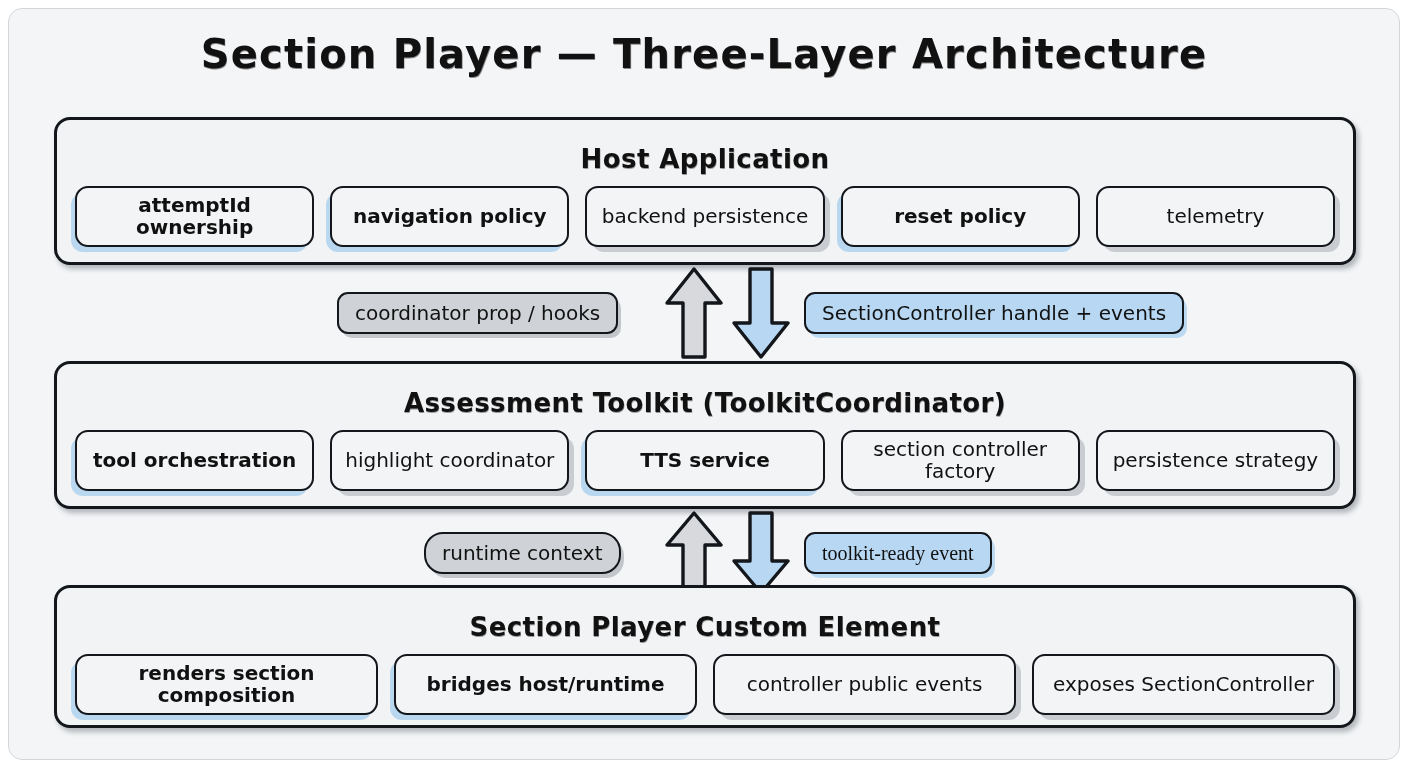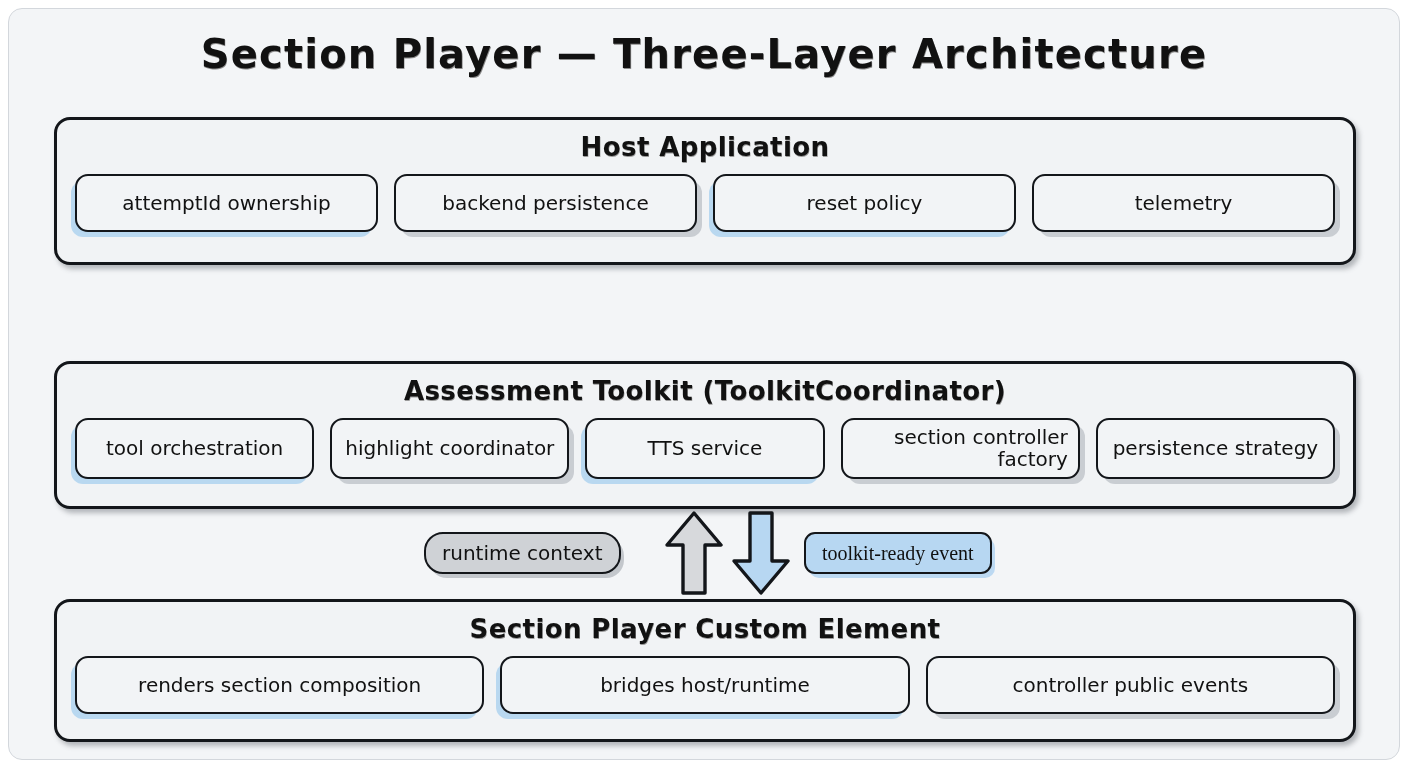--- a/index.html
+++ b/index.html
@@ -51,7 +51,7 @@
     font-size: 26px;
     font-weight: bold;
     color: #111;
-    margin-top: 12px;
+    margin-top: 24px;
     letter-spacing: 0.4px;
     text-shadow: 0.5px 0.5px 0 #9a9a9a;
   }

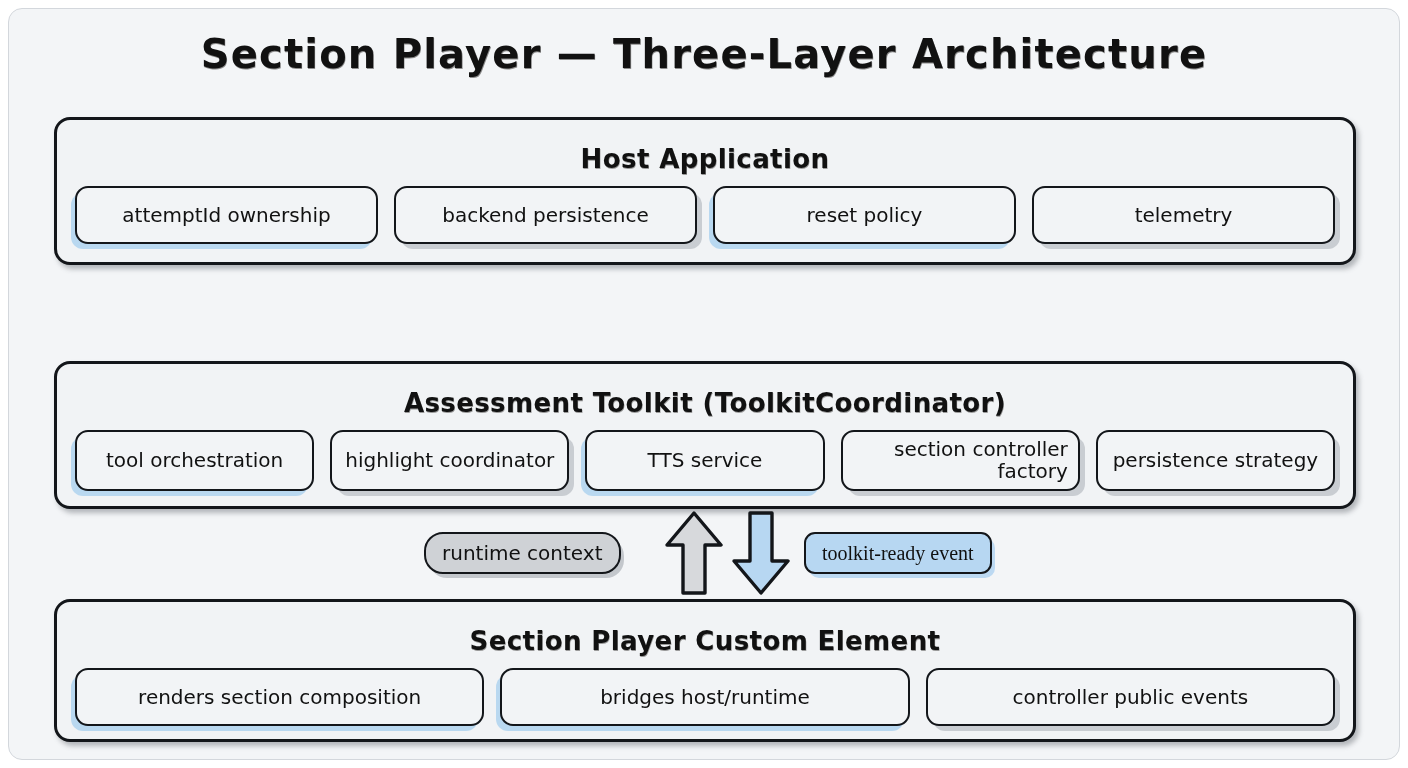--- a/index.html
+++ b/index.html
@@ -77,7 +77,7 @@
     border-radius: 13px;
     padding: 6px 10px;
   }
-  .chip.sh-blue { box-shadow: -5px 6px 0 -1px #b9d8f0; }
+  .chip.sh-blue { box-shadow: -5px 6px 0 -1px #b9d8f0; font-weight: bold; }
   .chip.sh-gray { box-shadow:  6px 6px 0 -1px #c9cdd2; text-align: right; }
 
   

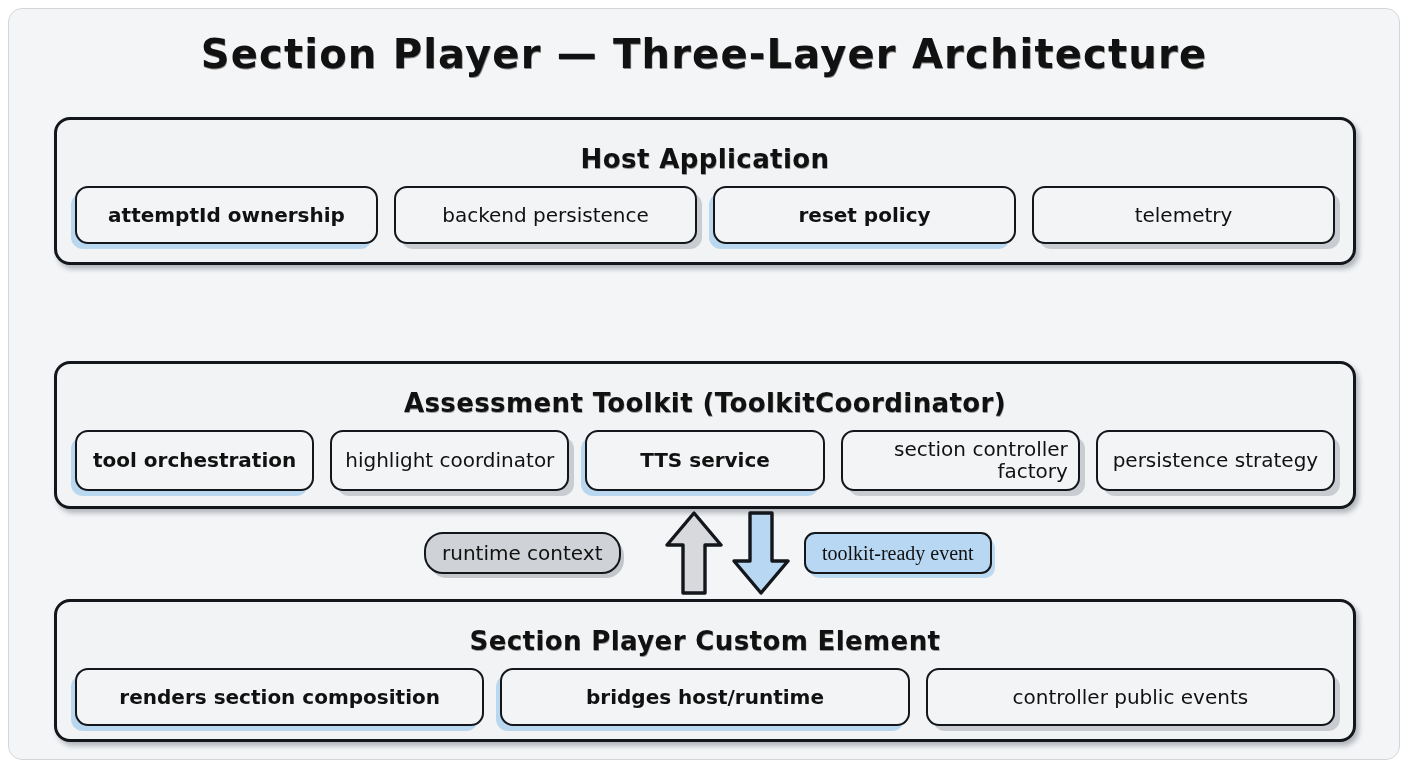--- a/index.html
+++ b/index.html
@@ -144,6 +144,7 @@
     <div class="layer-title">Host Application</div>
     <div class="chip-row">
       <div class="chip sh-blue">attemptId ownership</div>
+      <div class="chip sh-blue">navigation policy</div>
       <div class="chip sh-gray">backend persistence</div>
       <div class="chip sh-blue">reset policy</div>
       <div class="chip sh-gray">telemetry</div>

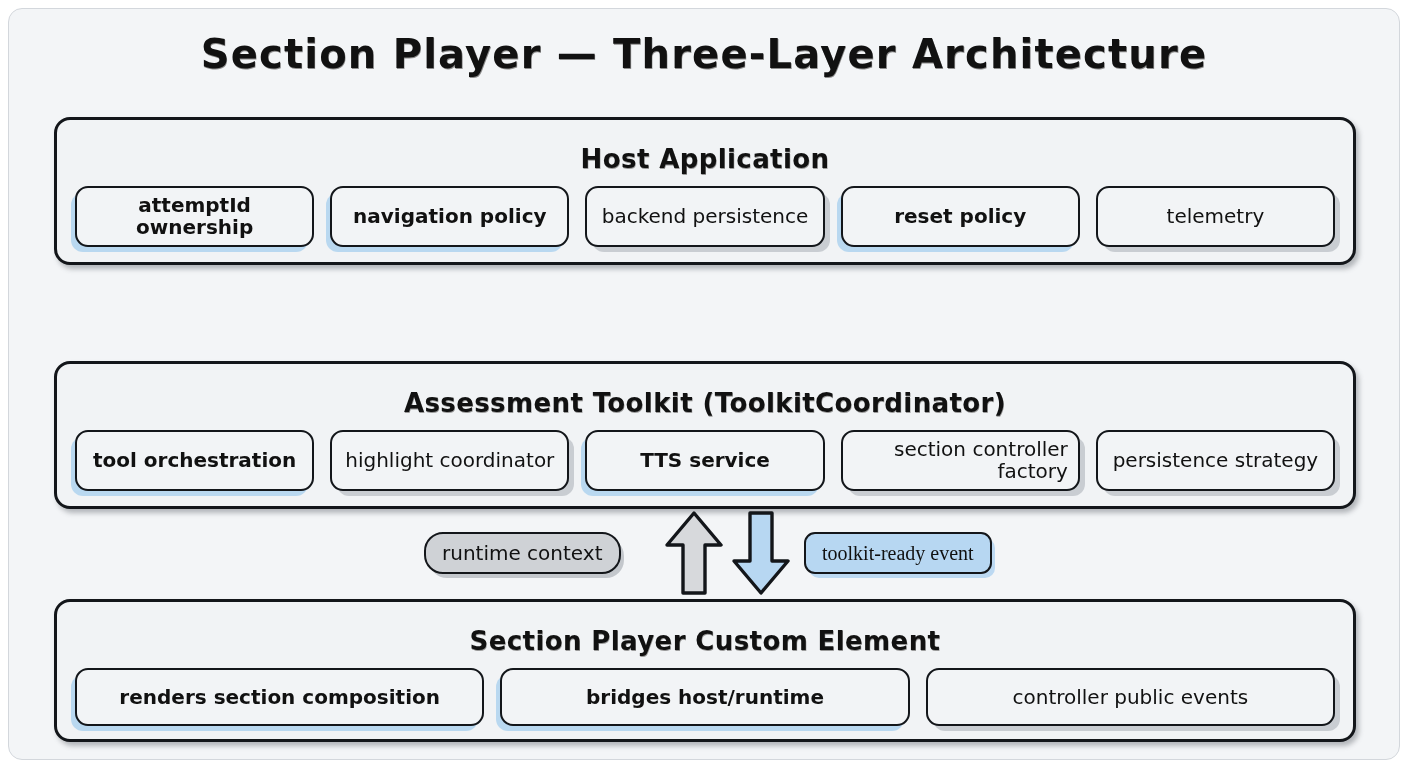--- a/index.html
+++ b/index.html
@@ -78,7 +78,7 @@
     padding: 6px 10px;
   }
   .chip.sh-blue { box-shadow: -5px 6px 0 -1px #b9d8f0; font-weight: bold; }
-  .chip.sh-gray { box-shadow:  6px 6px 0 -1px #c9cdd2; text-align: right; }
+  .chip.sh-gray { box-shadow:  6px 6px 0 -1px #c9cdd2; }
 
   
   #layer-host    { top: 108px; height: 148px; }

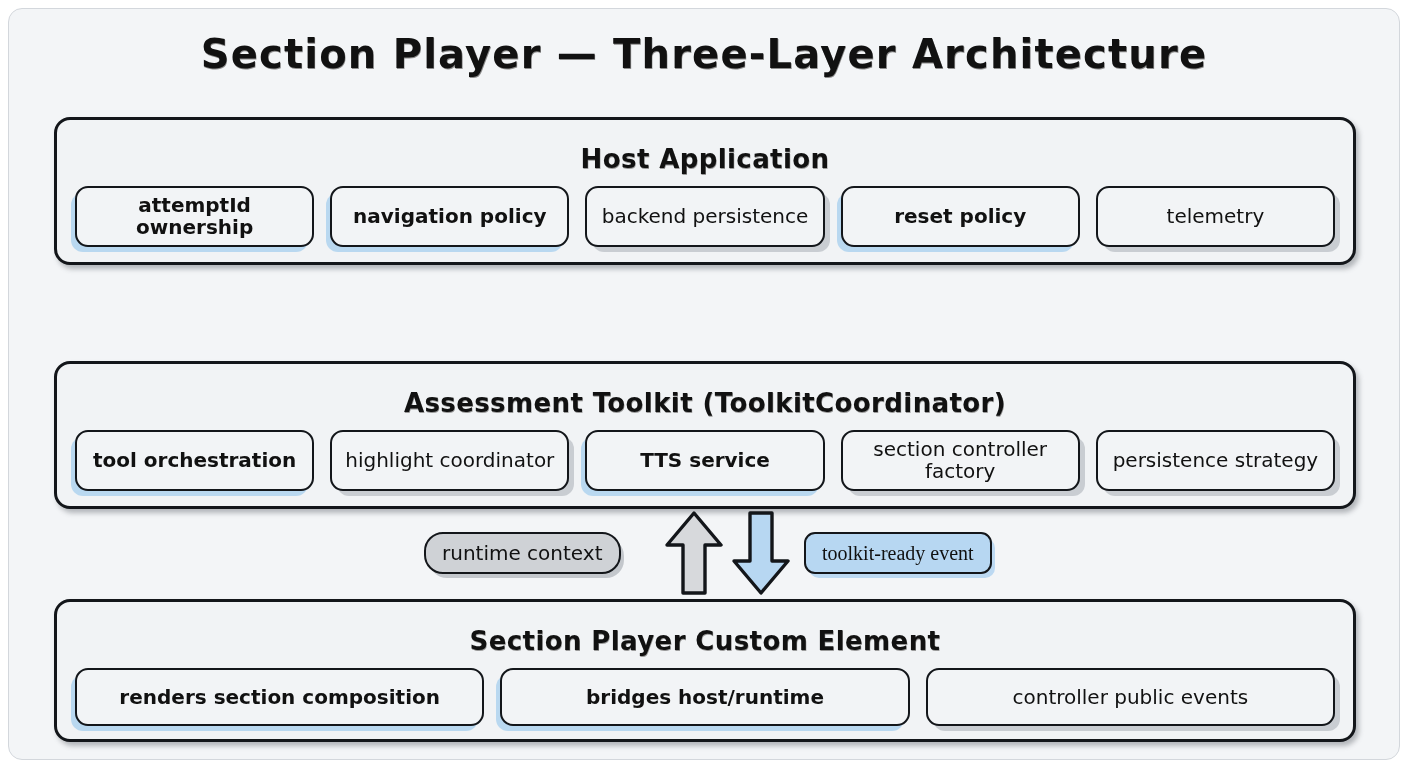--- a/index.html
+++ b/index.html
@@ -151,6 +151,24 @@
     </div>
   </div>
 
+  <div class="connector" id="connector-top">
+
+    <div class="pill gray" id="pill-coordinator-prop">coordinator prop / hooks</div>
+
+    <div class="arrow" id="arrow-up-1">
+      <svg viewBox="0 0 58 92" preserveAspectRatio="none">
+        <polygon points="29,2 56,36 40,36 40,90 18,90 18,36 2,36" fill="#d7d9dc" stroke="#13161a" stroke-width="3.4" stroke-linejoin="round"></polygon>
+      </svg>
+    </div>
+
+    <div class="arrow" id="arrow-down-1">
+      <svg viewBox="0 0 58 92" preserveAspectRatio="none">
+        <polygon points="29,90 56,56 40,56 40,2 18,2 18,56 2,56" fill="#b7d7f2" stroke="#13161a" stroke-width="3.4" stroke-linejoin="round"></polygon>
+      </svg>
+    </div>
+
+    <div class="pill blue" id="pill-section-handle">SectionController handle + events</div>
+  </div>
 
   <div class="layer" id="layer-toolkit">
     <div class="layer-title">Assessment Toolkit (ToolkitCoordinator)</div>

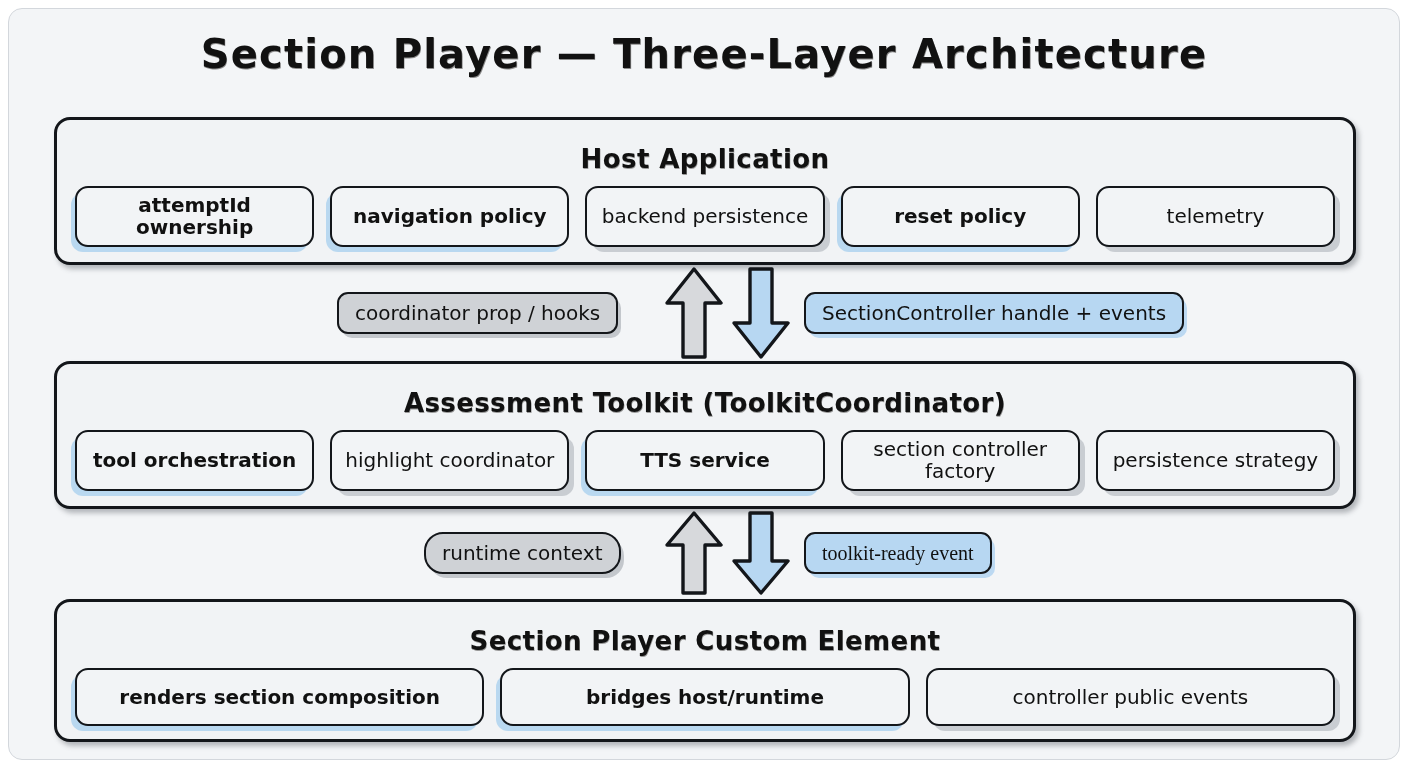--- a/index.html
+++ b/index.html
@@ -83,7 +83,7 @@
   
   #layer-host    { top: 108px; height: 148px; }
   #layer-toolkit { top: 352px; height: 148px; }
-  #layer-element { top: 590px; height: 143px; }
+  #layer-element { top: 576px; height: 143px; }
 
   
   .connector {

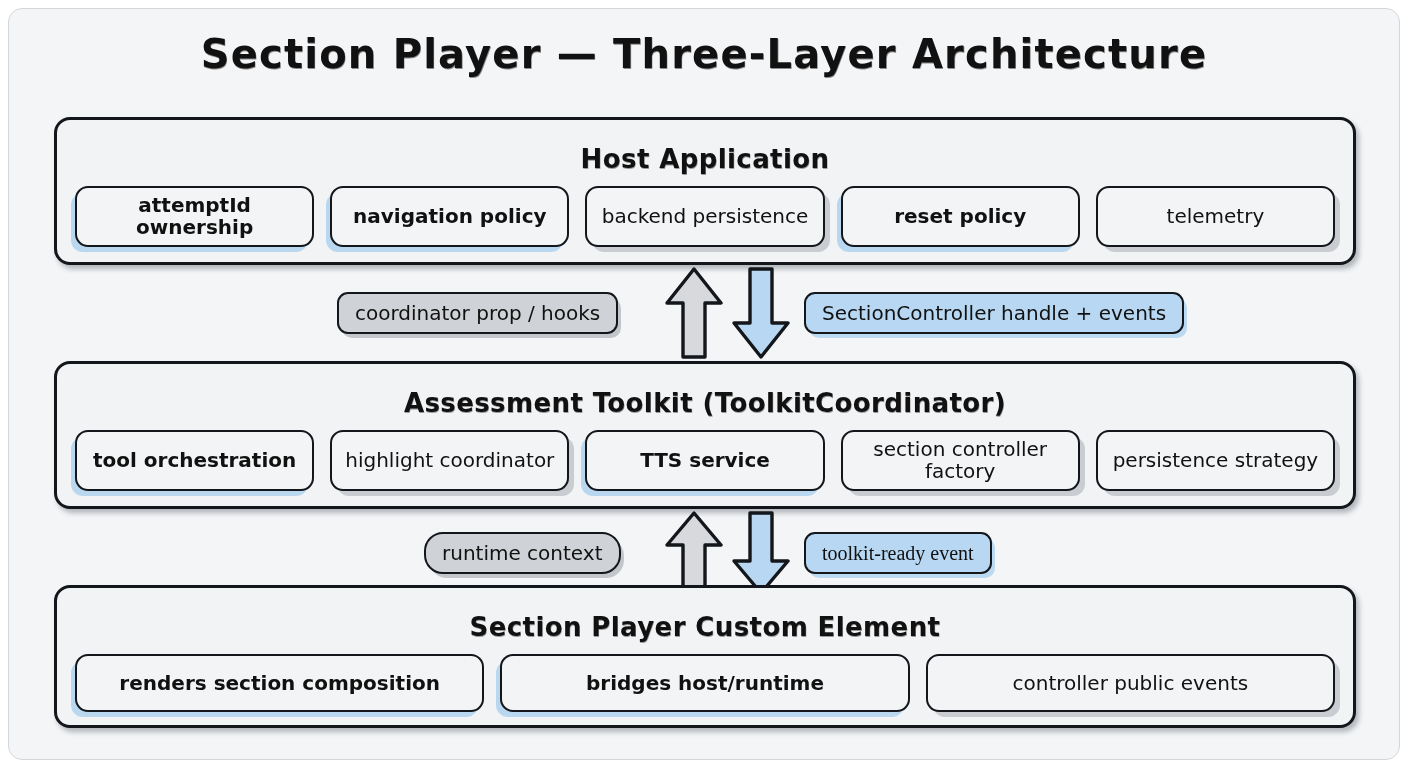--- a/index.html
+++ b/index.html
@@ -206,6 +206,7 @@
       <div class="chip sh-blue">renders section composition</div>
       <div class="chip sh-blue">bridges host/runtime</div>
       <div class="chip sh-gray">controller public events</div>
+      <div class="chip sh-gray">exposes SectionController</div>
     </div>
   </div>
 

